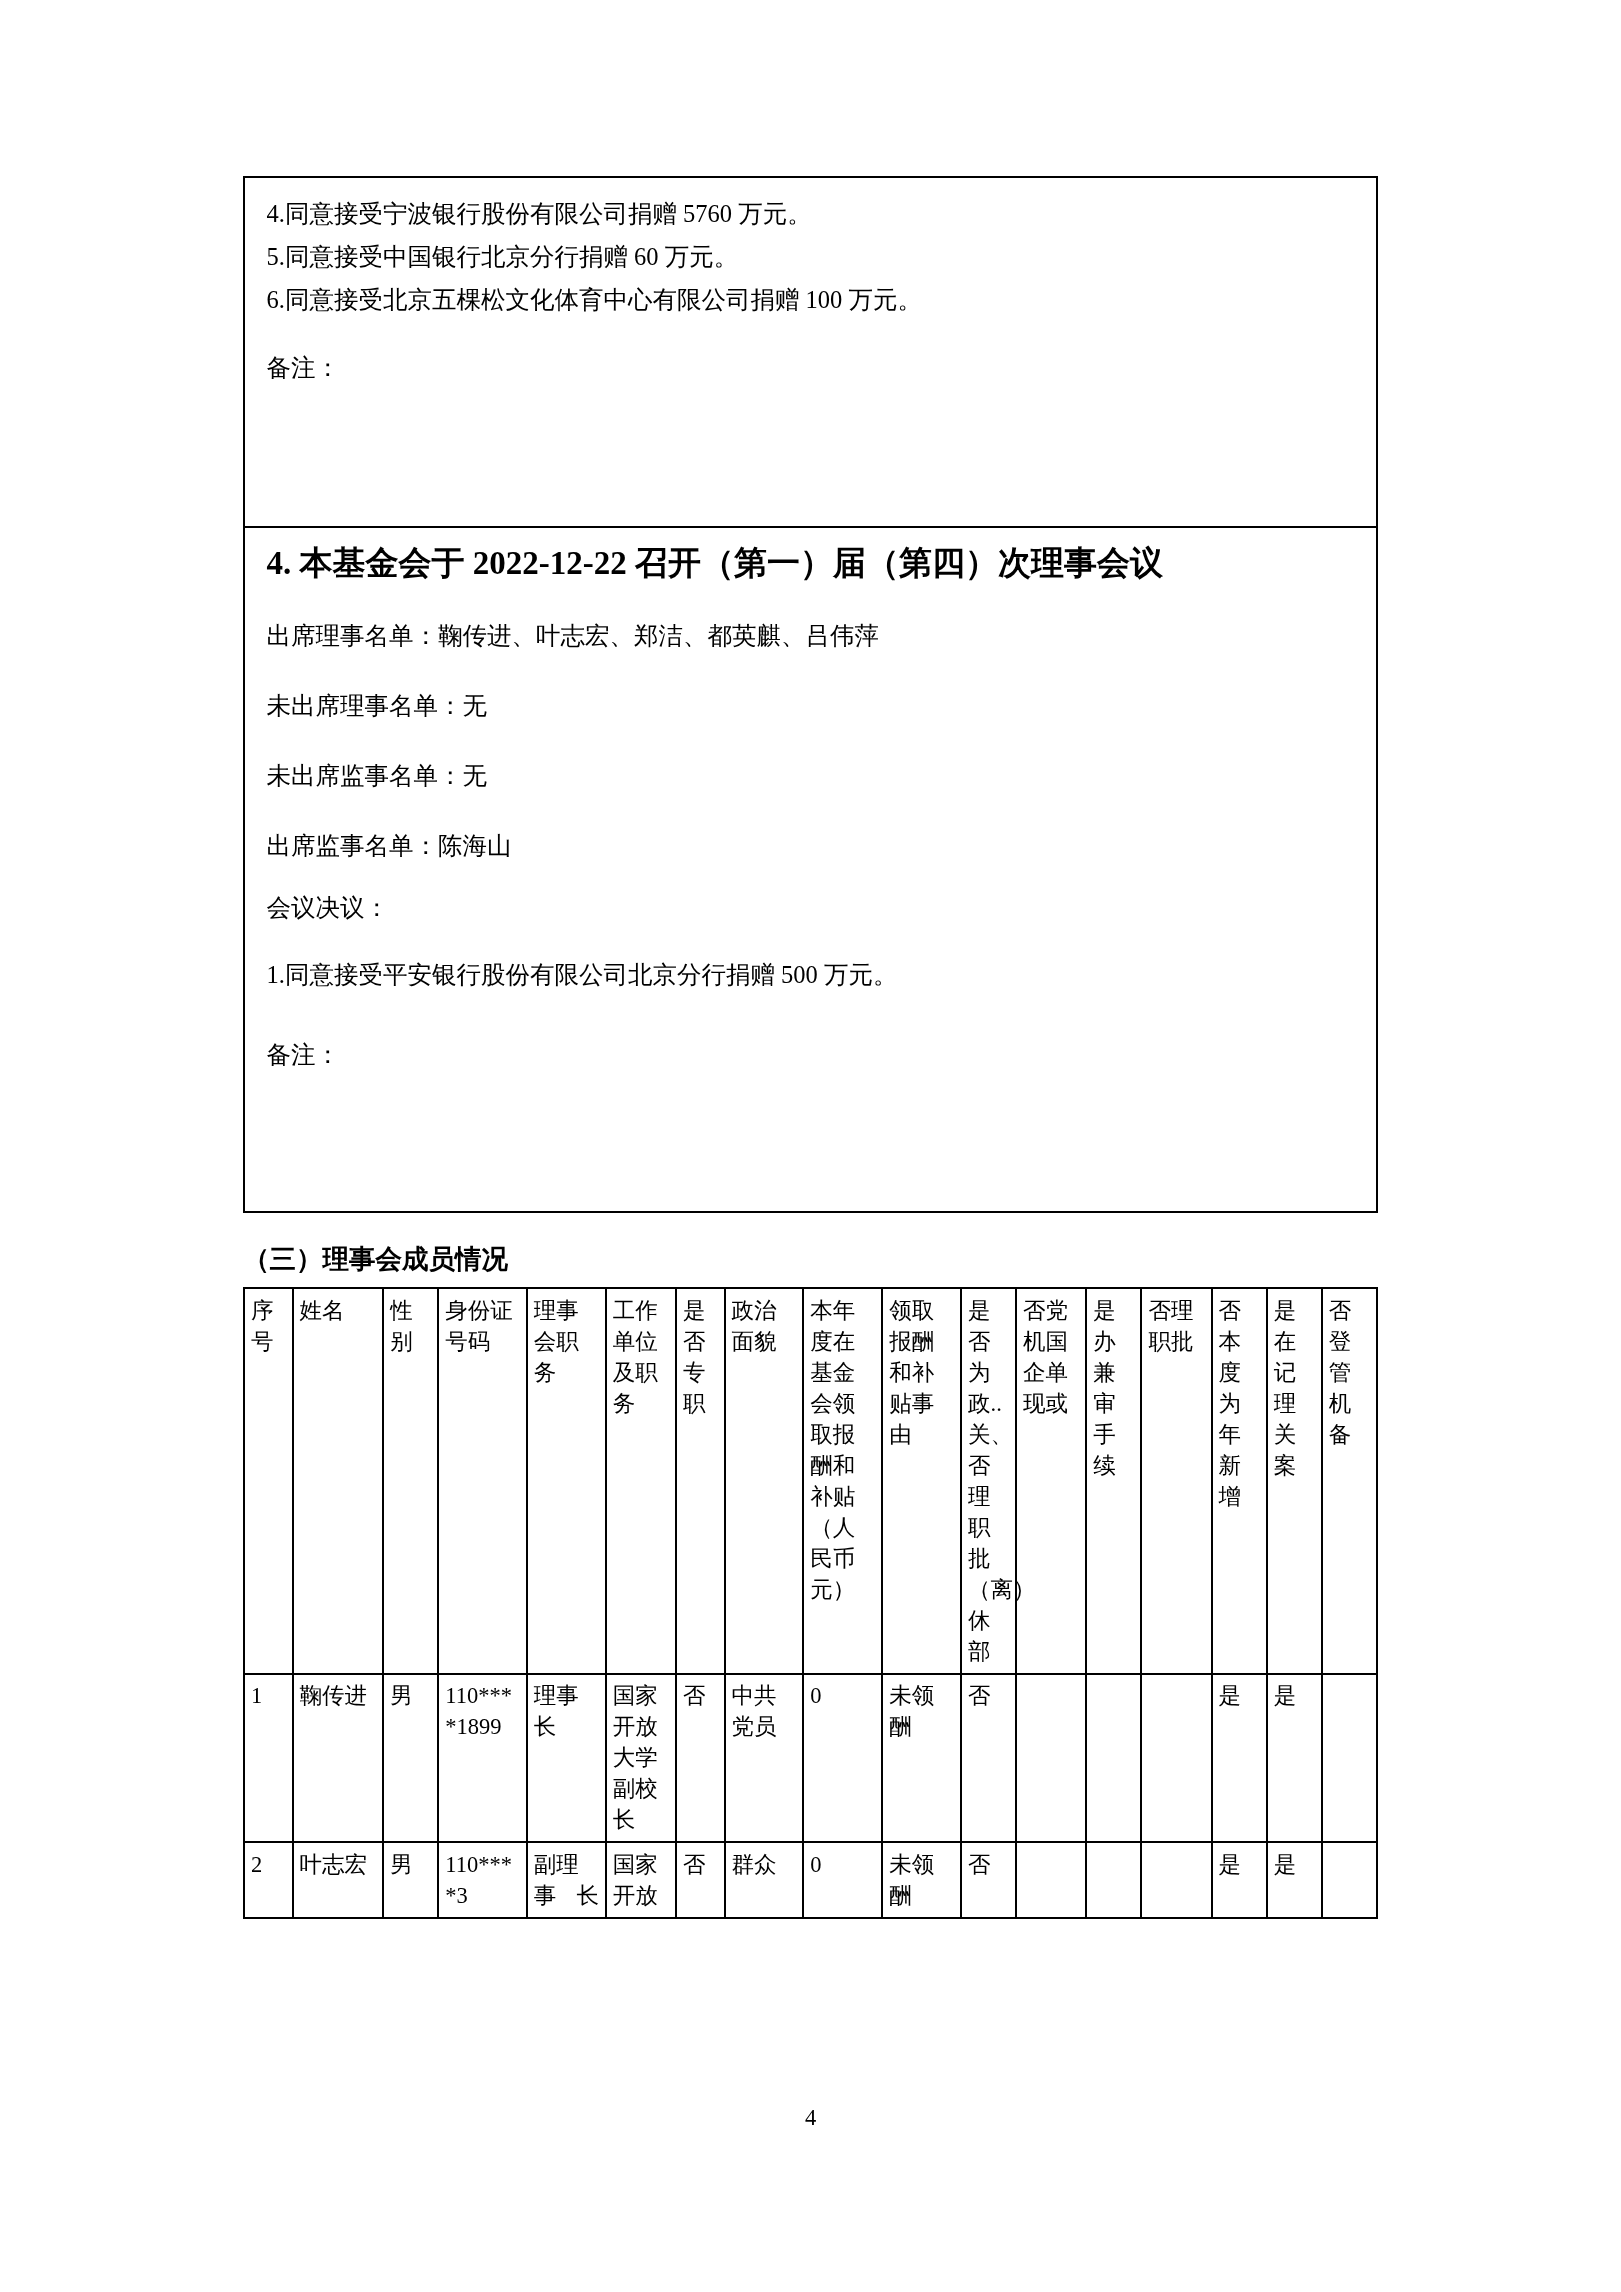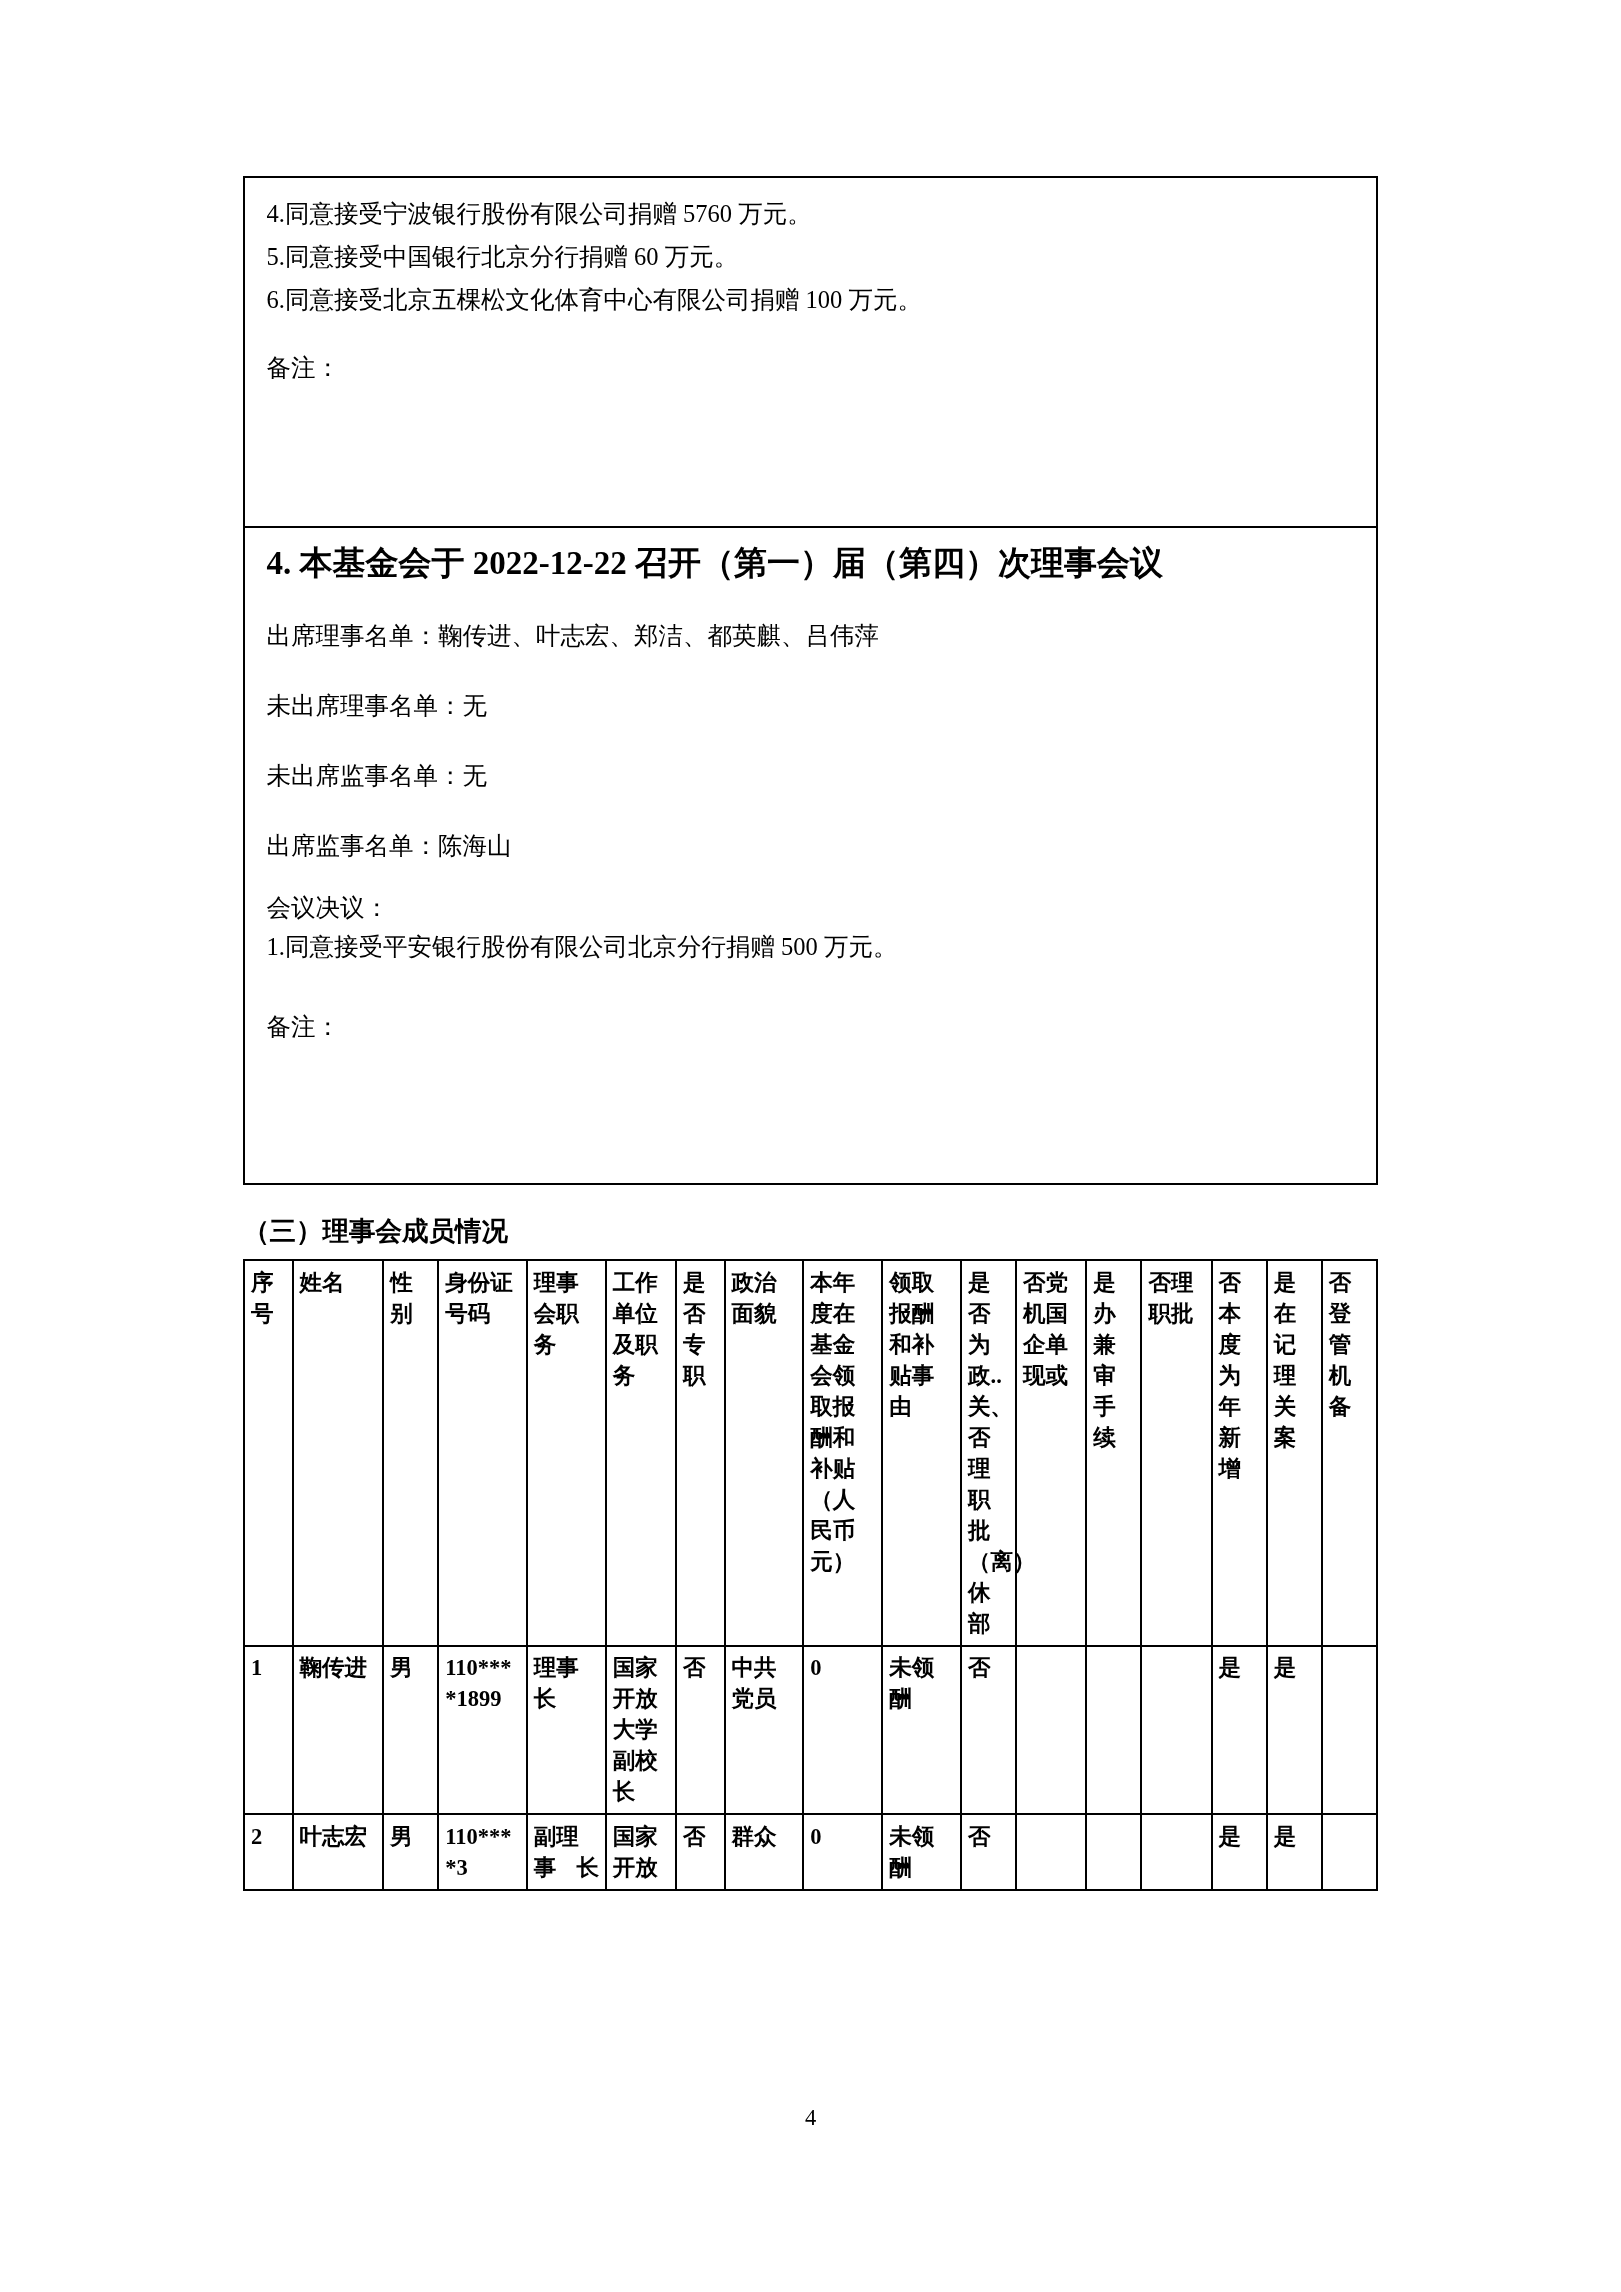--- a/index.html
+++ b/index.html
@@ -67,6 +67,7 @@
   .res-item {
     font-size: 24.5px;
     line-height: 39px;
+    margin-top: 28px;
   }
   .beizhu {
     font-size: 24.5px;

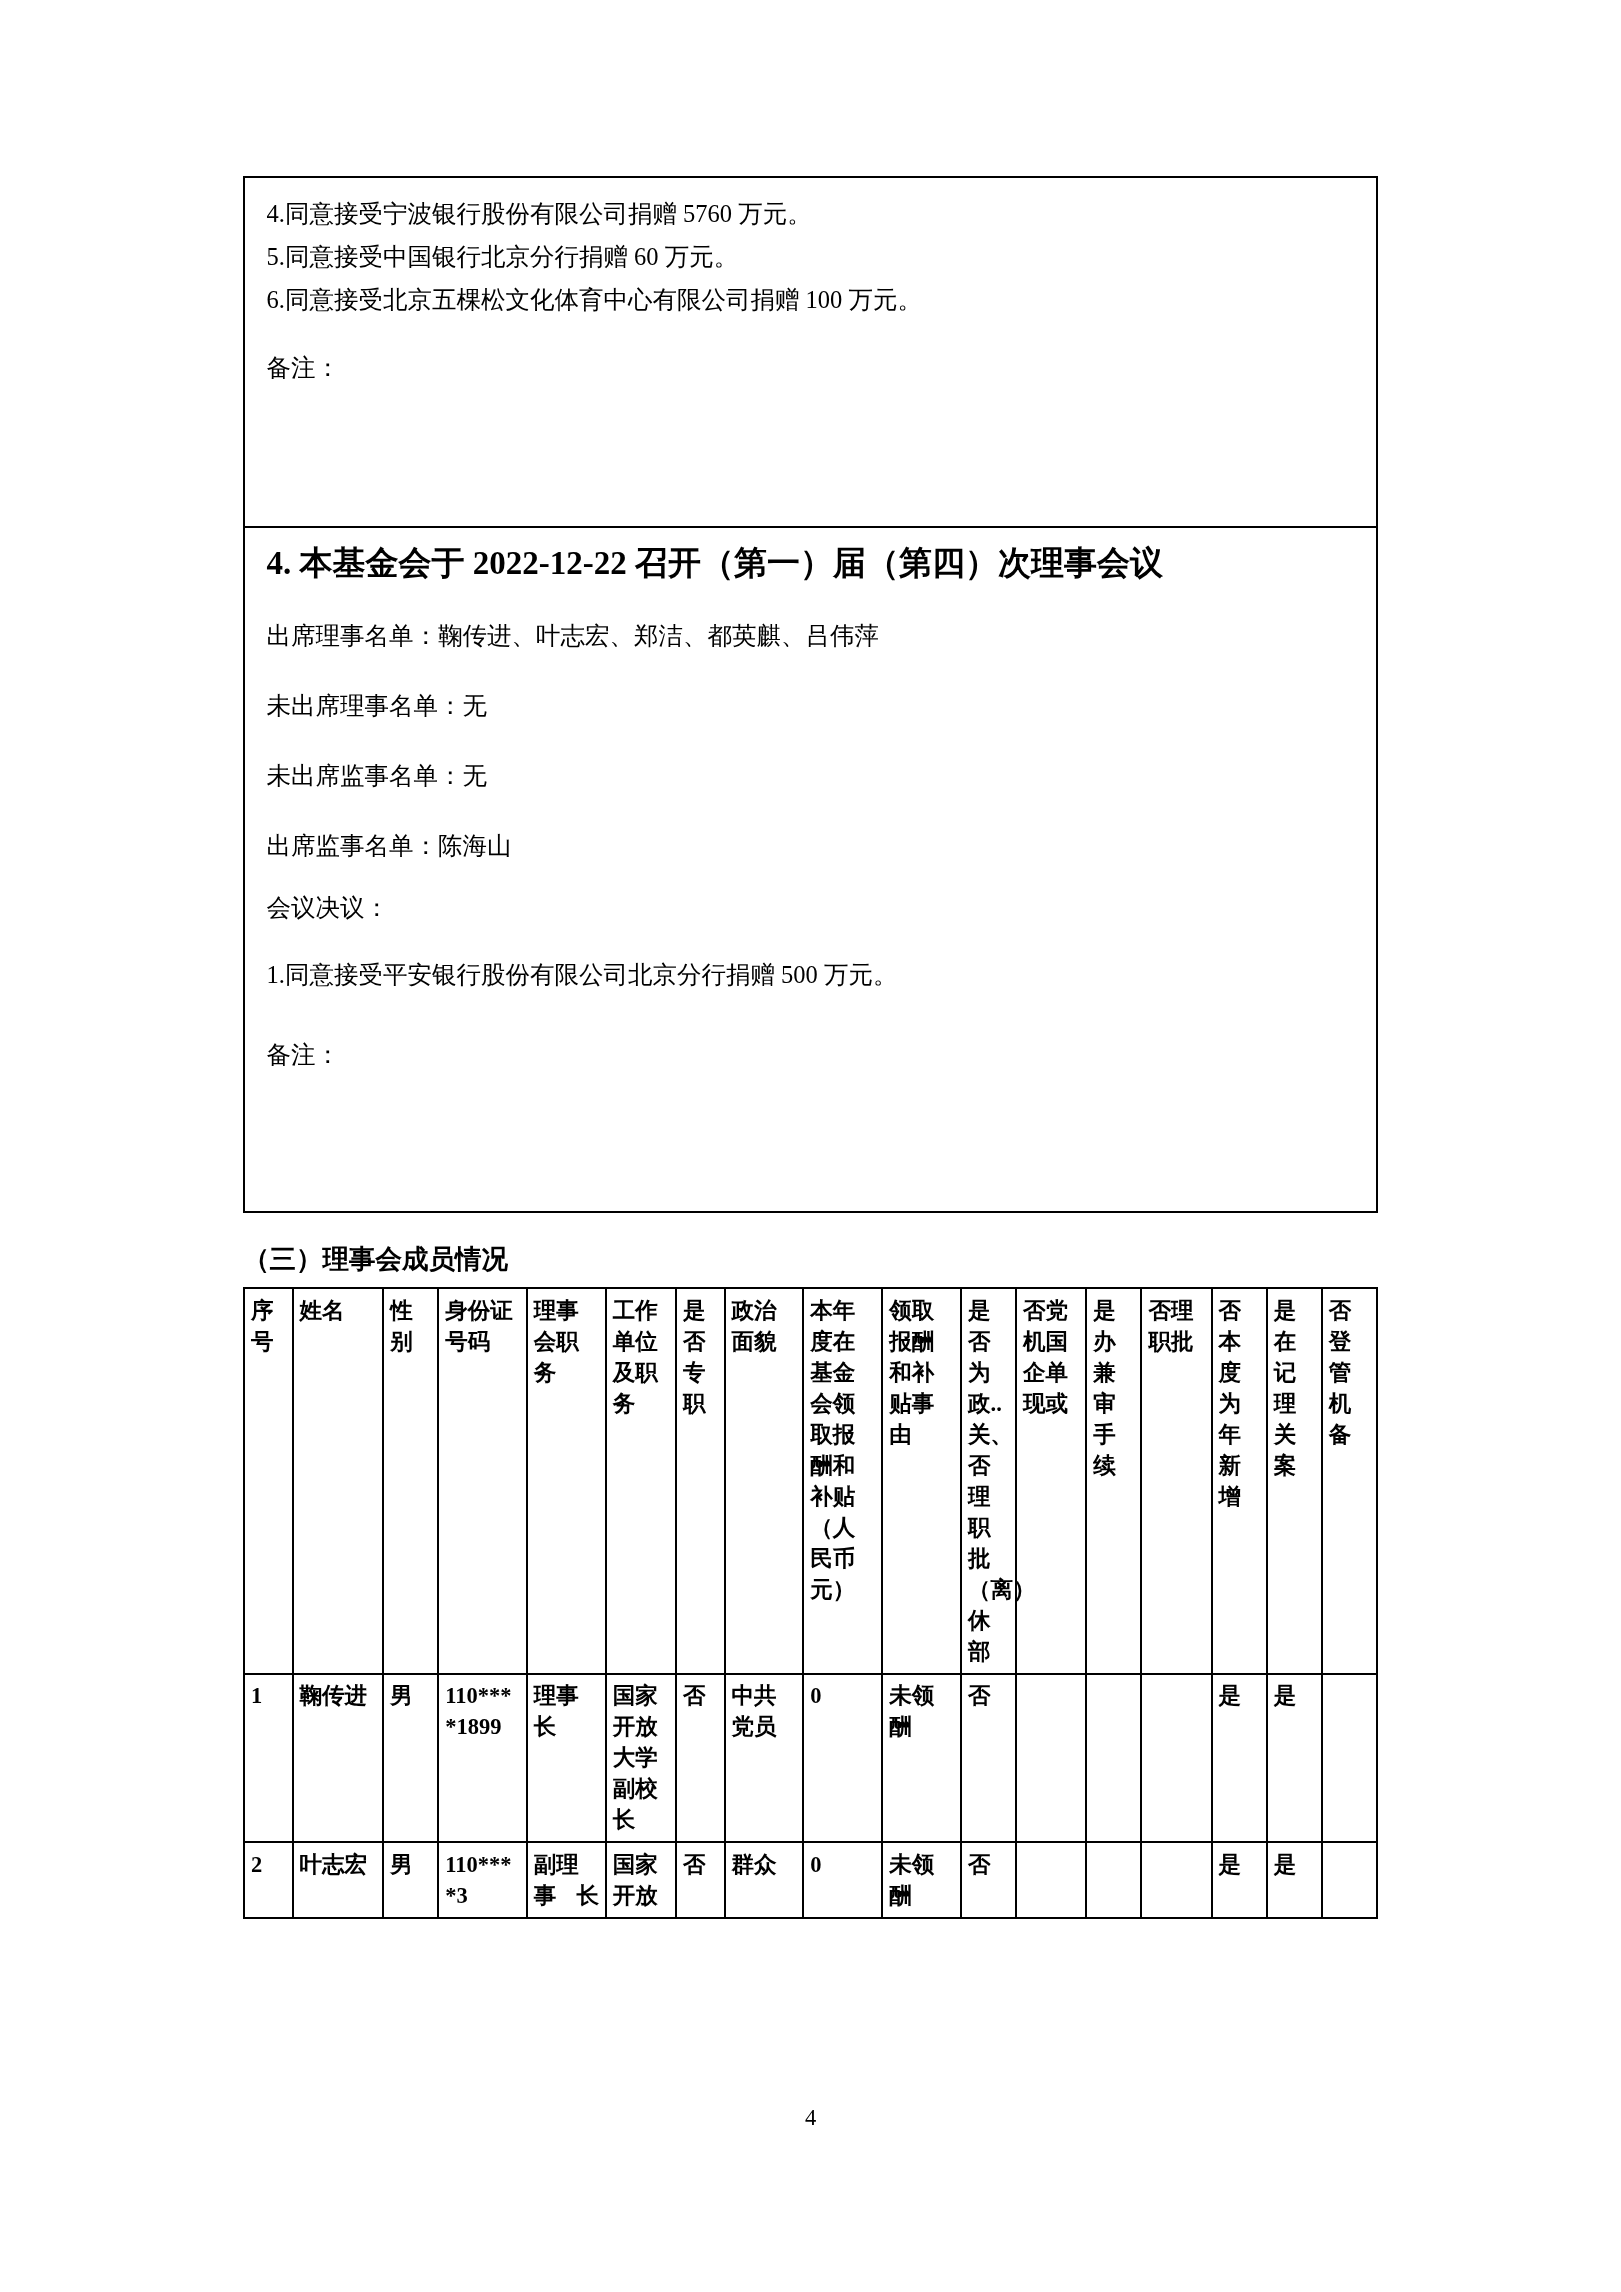--- a/index.html
+++ b/index.html
@@ -95,7 +95,7 @@
     font-size: 22.5px;
     line-height: 31px;
     padding: 5.9px 5.9px;
-    font-weight: bold;
+    font-weight: normal;
     text-align: left;
     box-sizing: border-box;
     word-break: break-all;

